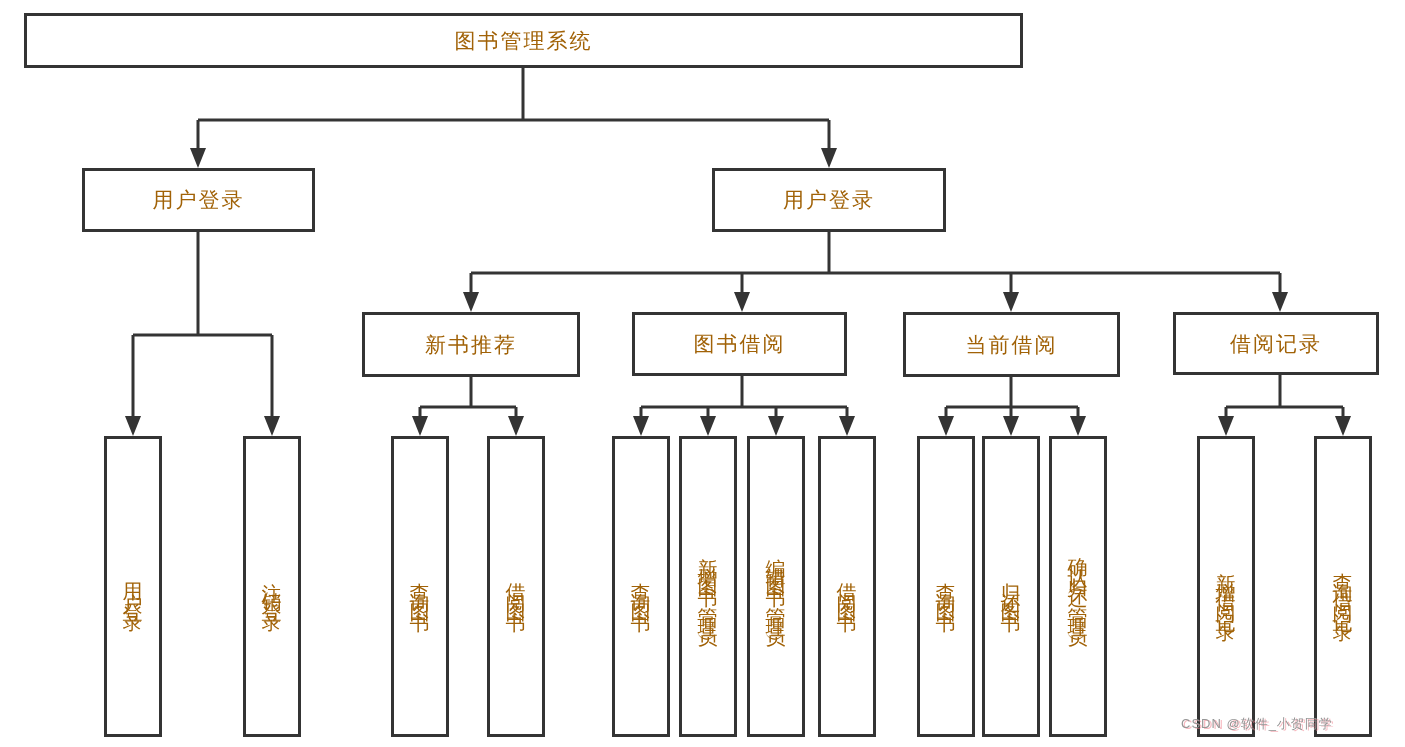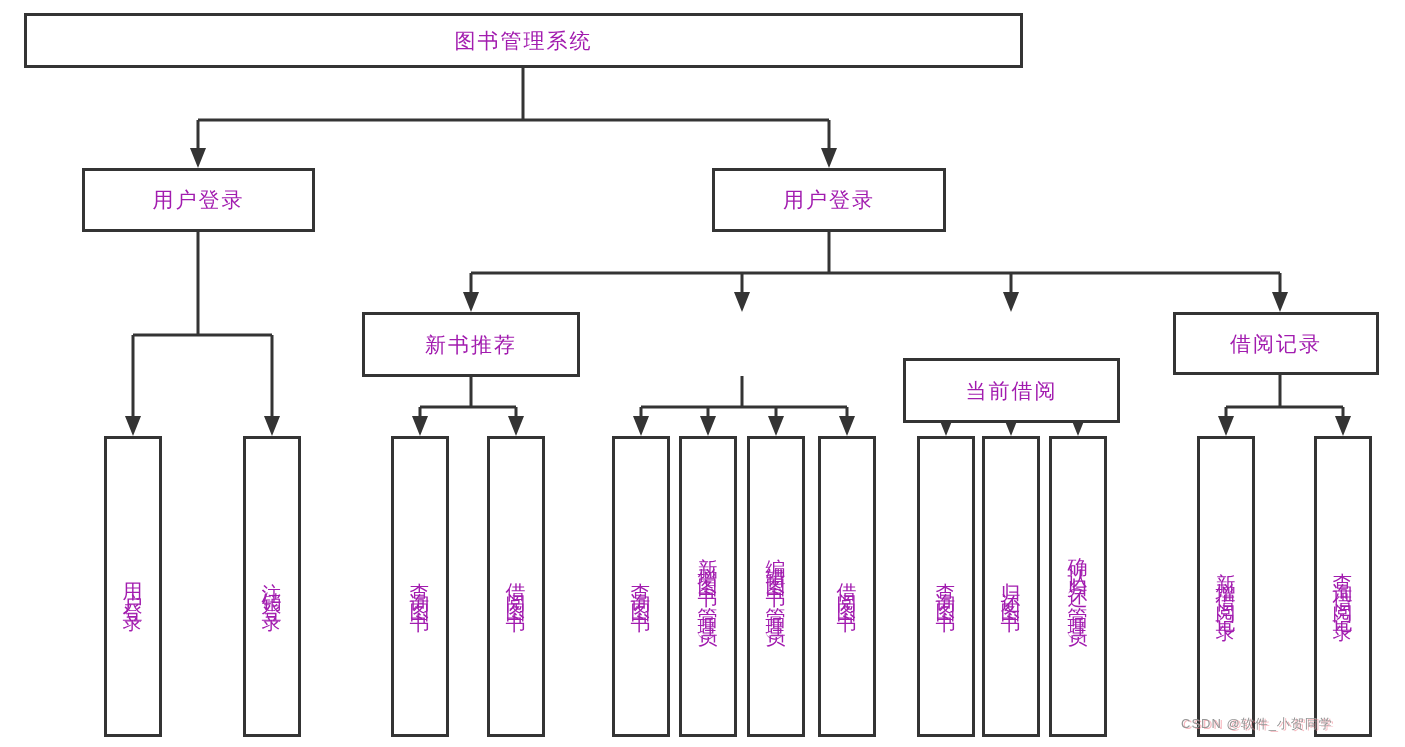--- a/index.html
+++ b/index.html
@@ -31,7 +31,7 @@
     display: flex;
     align-items: center;
     justify-content: center;
-    color: #a21caf;
+    color: #a16207;
     z-index: 2;
   }
   .node.h {

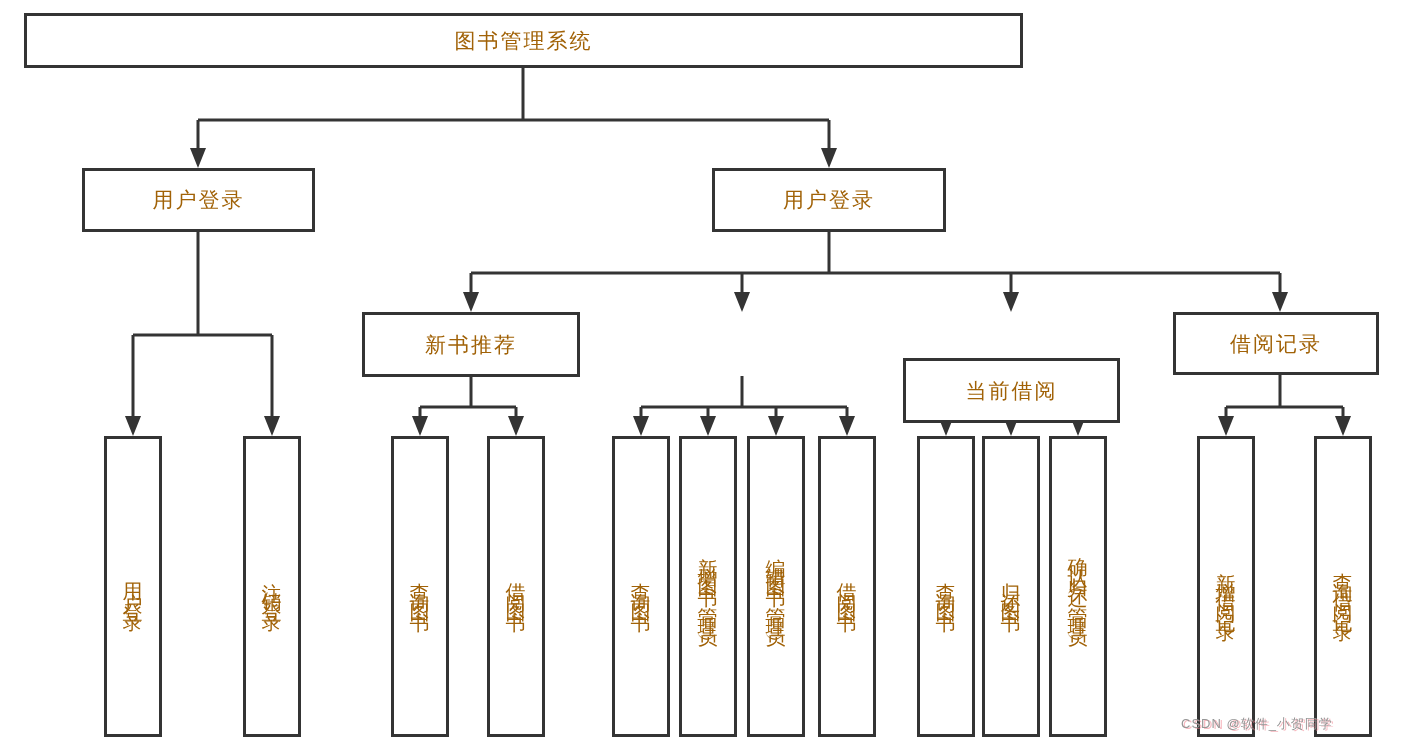--- a/index.html
+++ b/index.html
@@ -151,6 +151,9 @@
   <div class="node h n-l3a">
     <span>新书推荐</span>
   </div>
+  <div class="node h n-l3b">
+    <span>图书借阅</span>
+  </div>
   <div class="node h n-l3c">
     <span>当前借阅</span>
   </div>

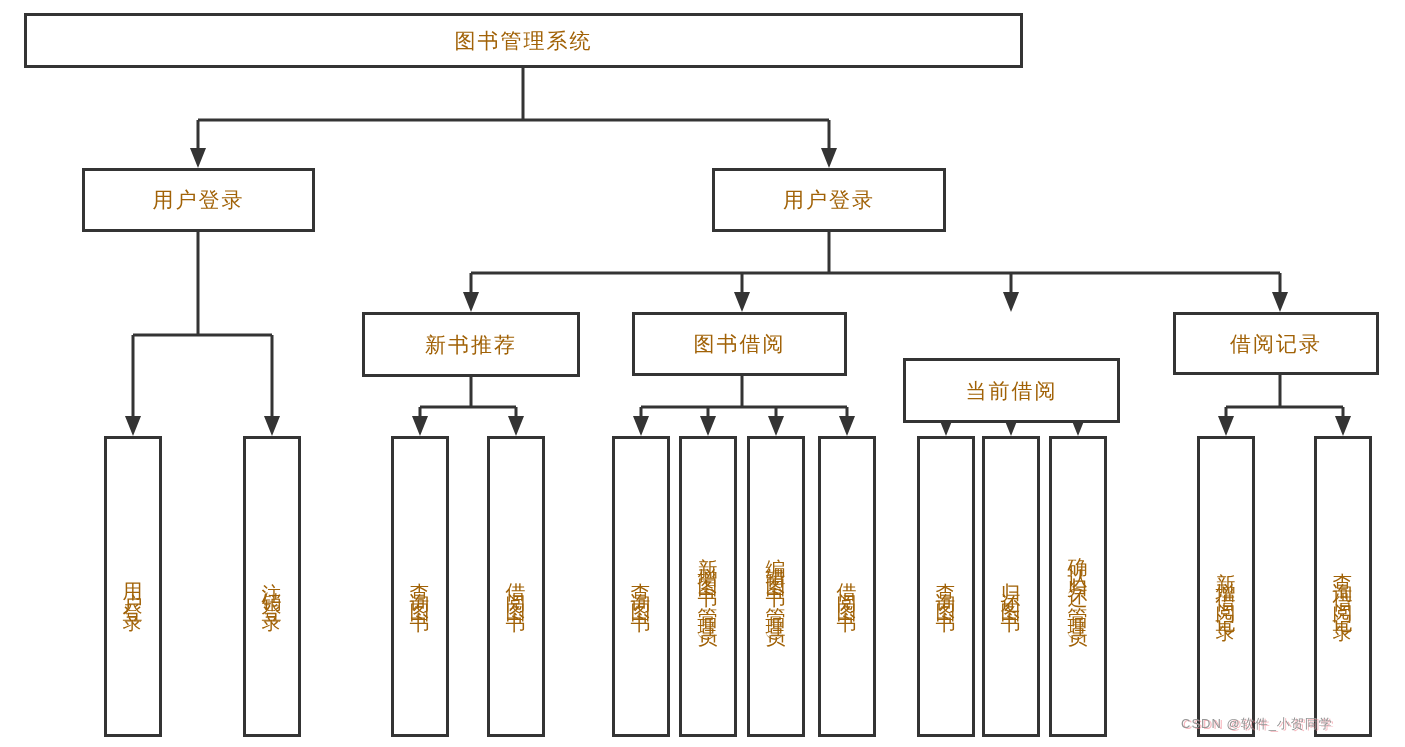--- a/index.html
+++ b/index.html
@@ -56,7 +56,7 @@
   
   .n-l3a   { left: 362px;  top: 312px; width: 218px; height: 65px; }
   .n-l3b   { left: 632px;  top: 312px; width: 215px; height: 64px; }
-  .n-l3c   { left: 903px;  top: 312px; width: 217px; height: 65px; margin-top: 46px; }
+  .n-l3c   { left: 903px;  top: 312px; width: 217px; height: 65px; }
   .n-l3d   { left: 1173px; top: 312px; width: 206px; height: 63px; font-family: Liberation Serif, serif; }
   
   .leaf    { top: 436px; width: 58px; height: 301px; }

